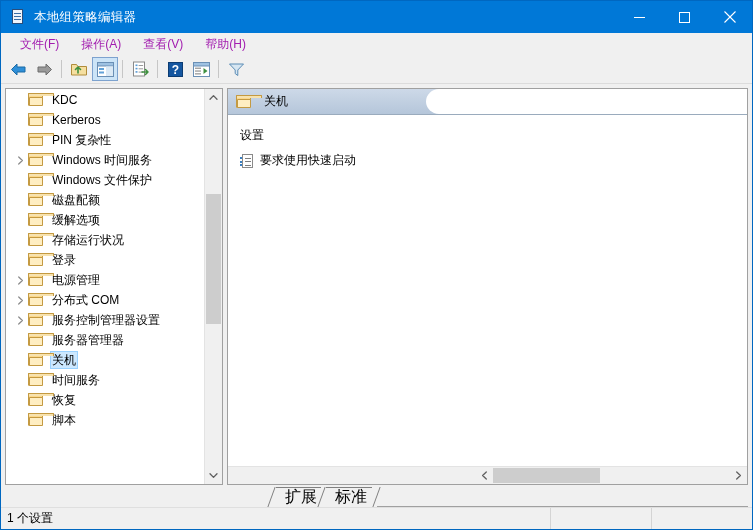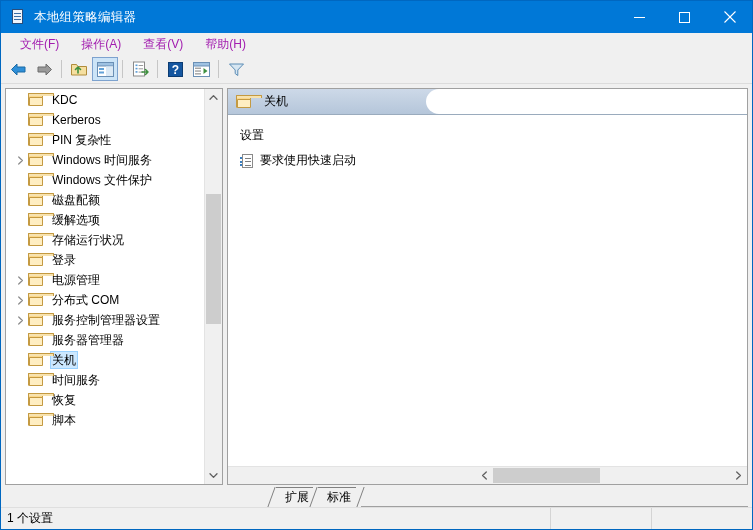--- a/index.html
+++ b/index.html
@@ -90,7 +90,7 @@
   .tabstrip{height:22px;display:flex;align-items:flex-end;padding-left:270px;flex:0 0 auto;
             background:#f0f0f0;position:relative;box-sizing:border-box;}
   .tabline{position:absolute;left:270px;right:4px;bottom:0;height:1px;background:#a0a0a0;}
-  .tab{height:20px;position:relative;padding:0 10px 0 14px;display:flex;align-items:center;font-size:12px;
+  .tab{height:20px;position:relative;padding:0 10px 0 14px;display:flex;align-items:center;font-size:16px;
        background:#f0f0f0;margin-right:-6px;}
   .tab .edgeL,.tab .edgeR{position:absolute;top:0;bottom:0;width:10px;}
   .tab .edgeL{left:0;border-left:1px solid #808080;transform:skewX(-20deg);}

